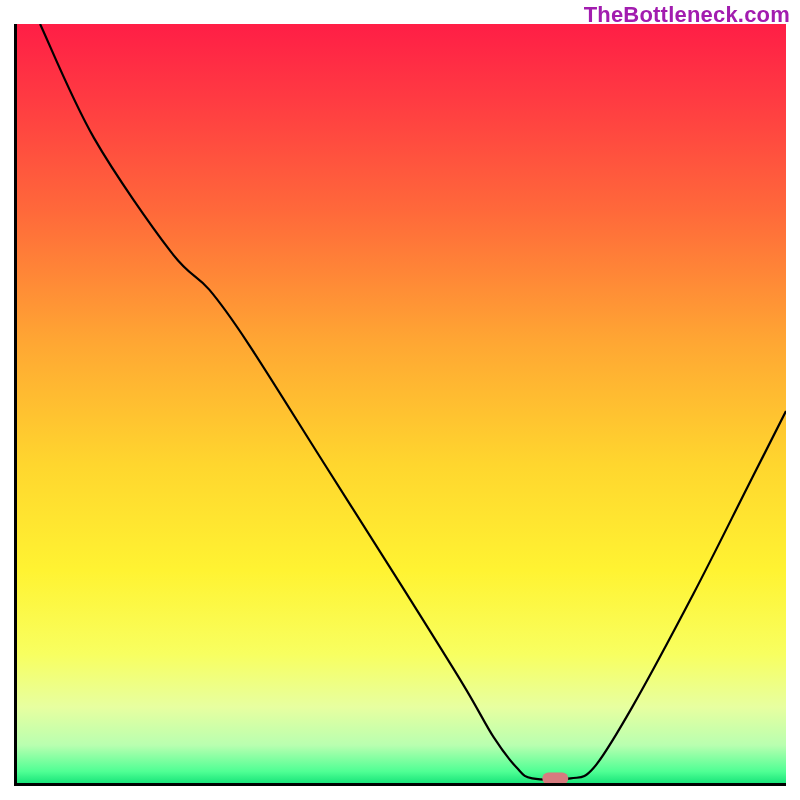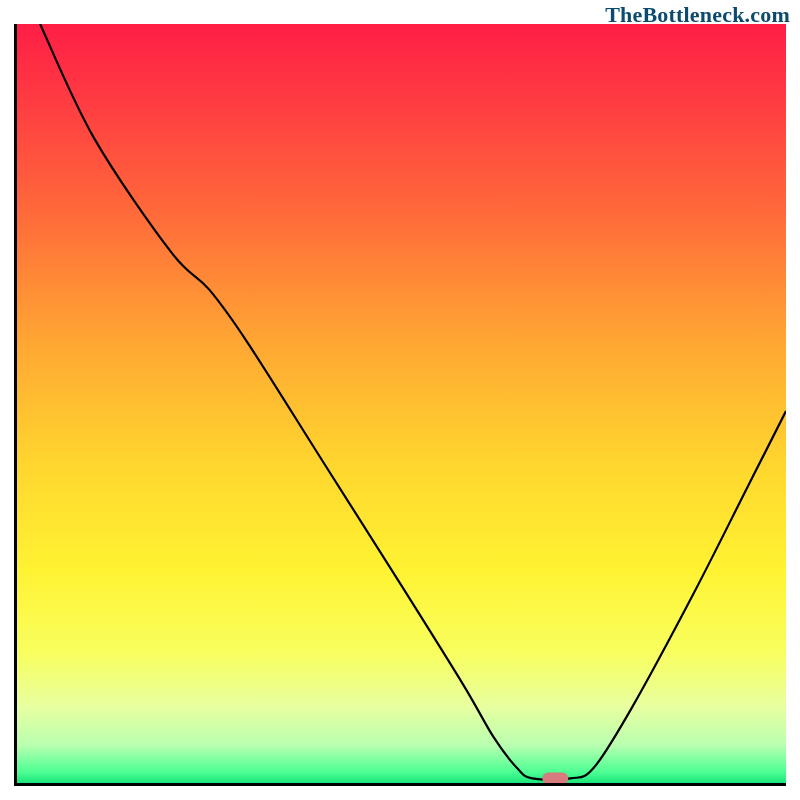--- a/index.html
+++ b/index.html
@@ -13,10 +13,10 @@
     position: absolute;
     top: 2px;
     right: 10px;
-    font-family: Liberation Serif, serif;
+    font-family: Liberation Sans, sans-serif;
     font-size: 22px;
     font-weight: 600;
-    color: #0c4a6e;
+    color: #a21caf;
     letter-spacing: 0.2px;
   }
   .plot {

